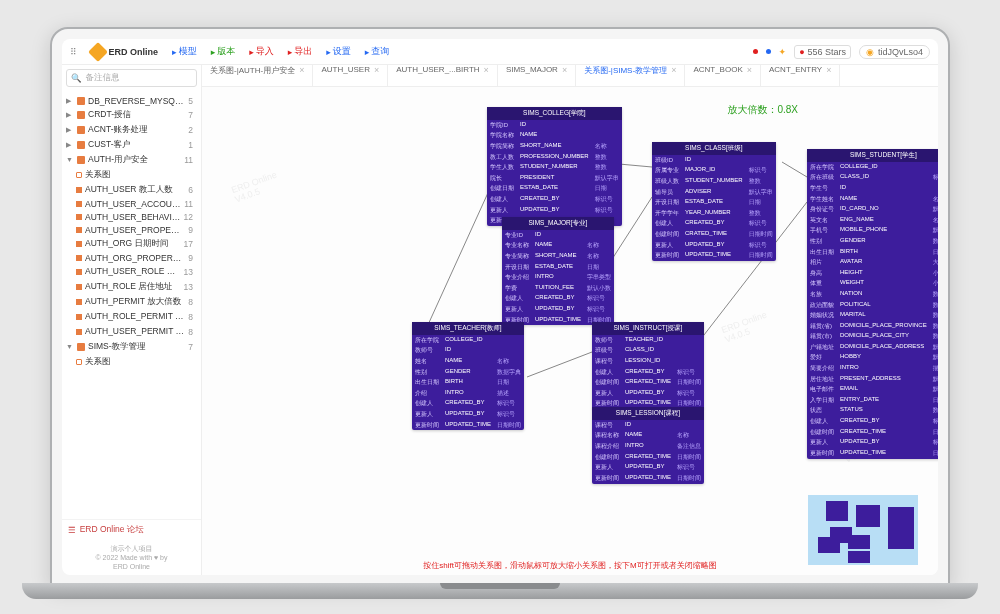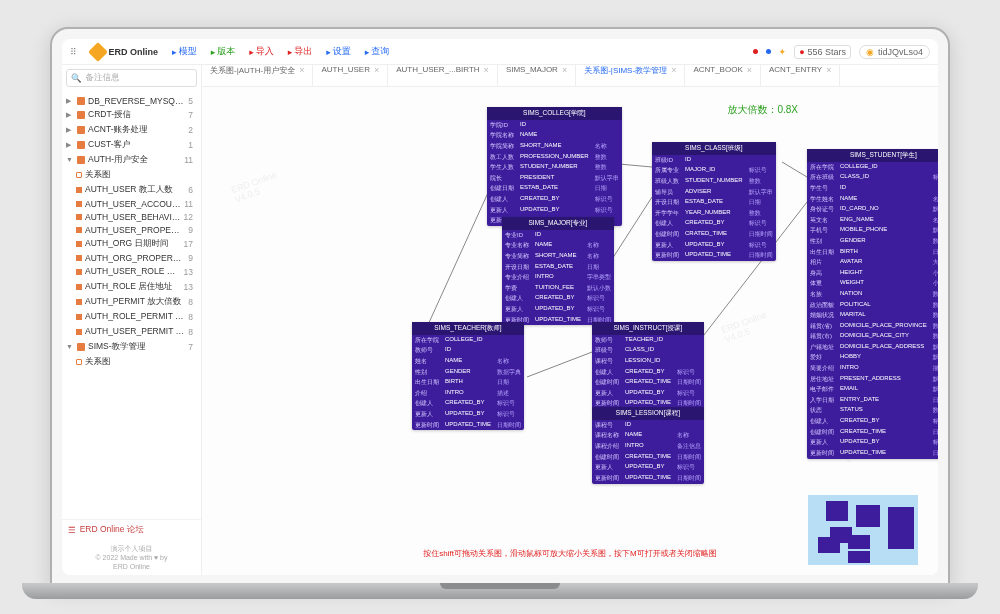--- a/index.html
+++ b/index.html
@@ -42,7 +42,7 @@
 .canvas{flex:1;position:relative;background:#fdfdfd;background-image:radial-gradient(#e5e5e5 .5px,transparent .5px);background-size:8px 8px;overflow:hidden}
 .wm{position:absolute;color:#eee;font-size:9px;transform:rotate(-20deg);white-space:nowrap;pointer-events:none}
 .zoom{position:absolute;top:16px;right:140px;font-size:10px;color:#2ea121}
-.hint{position:absolute;bottom:16px;left:50%;transform:translateX(-50%);font-size:8px;color:#e02020}
+.hint{position:absolute;bottom:4px;left:50%;transform:translateX(-50%);font-size:8px;color:#e02020}
 .ent{position:absolute;background:#3d1d9c;color:#fff;font-size:6px;border-radius:2px;box-shadow:0 1px 3px rgba(0,0,0,.2)}
 .ent-h{background:#2a1570;padding:2px 4px;text-align:center;font-size:6.5px}
 .ent-b{display:grid;grid-template-columns:auto auto auto}

